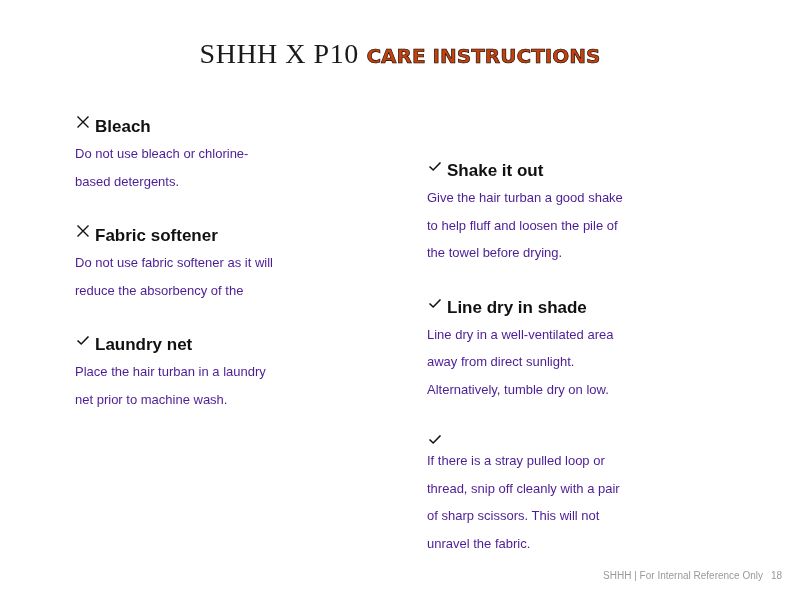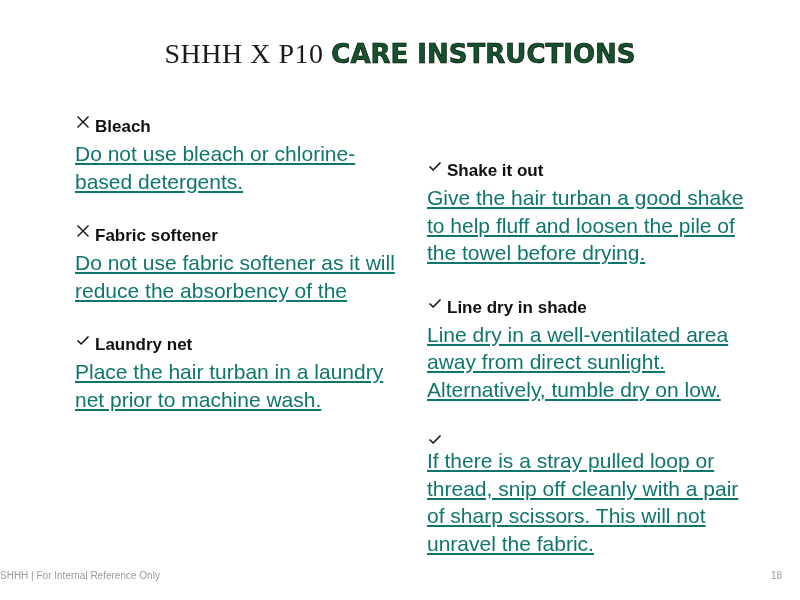--- a/index.html
+++ b/index.html
@@ -6,7 +6,7 @@
     body { width: 800px; height: 600px; position: relative; overflow: hidden; color: #1a1a1a; font-family: "Liberation Sans", sans-serif; }
     .title { position: absolute; top: 36px; left: 0; width: 800px; text-align: center; font-size: 28px; line-height: 36px; white-space: nowrap; }
     .title .serif { font-family: "Liberation Serif", serif; font-weight: normal; letter-spacing: 0.5px; color: #1a1a1a; }
-    .title .bold { font-family: "DejaVu Sans", sans-serif; font-weight: 900; font-size: 26px; letter-spacing: 0px; color: #14532d; -webkit-text-stroke: 0.6px #000; }
+    .title .bold { font-family: "DejaVu Sans", sans-serif; font-weight: 900; font-size: 20px; letter-spacing: 0px; color: #c2410c; -webkit-text-stroke: 0.6px #000; }
     .col { position: absolute; top: 114px; width: 320px; }
     .col.left { left: 75px; }
     .col.right { left: 427px; width: 330px; margin-top: 44px; }

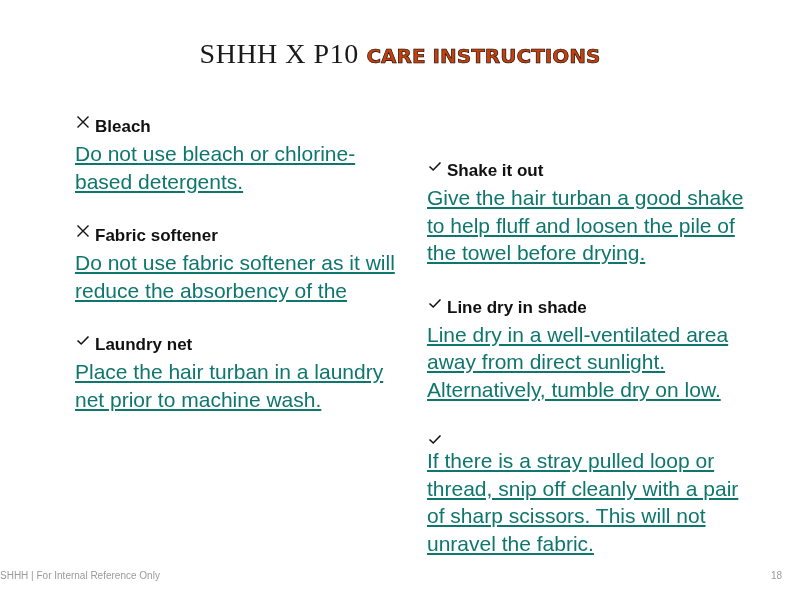--- a/index.html
+++ b/index.html
@@ -14,7 +14,7 @@
     .head { display: flex; font-size: 17px; font-weight: bold; line-height: 26px; color: #111; }
     .icon { display: inline-flex; width: 16px; height: 16px; margin-right: 4px; align-items: center; justify-content: center; }
     .icon svg { width: 14px; height: 14px; }
-    .body { font-size: 21px; line-height: 27.5px; color: #0f766e; text-decoration: underline; }
+    .body { font-size: 13px; line-height: 27.5px; color: #4c1d95; }
     .footer { position: absolute; top: 570px; left: 0; width: 800px; font-size: 10px; color: #9a9a9a; }
     .footer .center { position: absolute; left: 0; width: 763px; text-align: left; }
     .footer .page { position: absolute; right: 18px; }

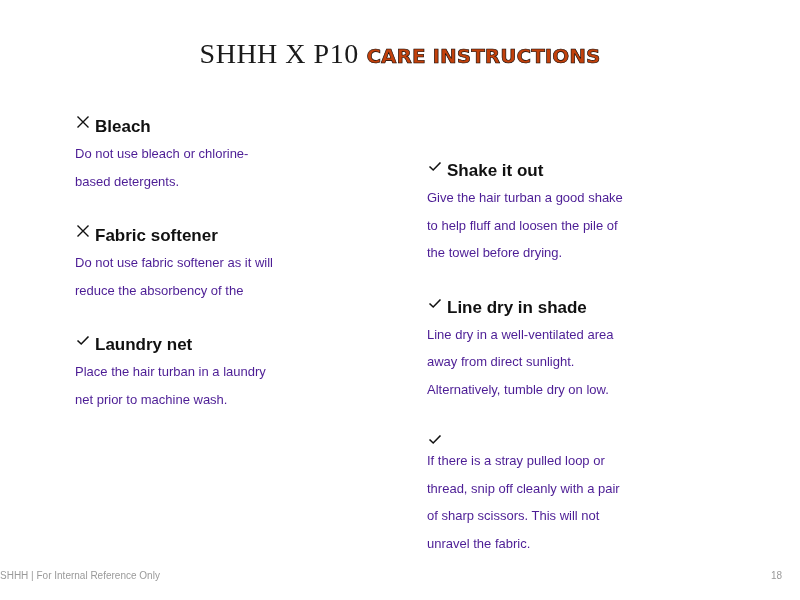--- a/index.html
+++ b/index.html
@@ -16,7 +16,7 @@
     .icon svg { width: 14px; height: 14px; }
     .body { font-size: 13px; line-height: 27.5px; color: #4c1d95; }
     .footer { position: absolute; top: 570px; left: 0; width: 800px; font-size: 10px; color: #9a9a9a; }
-    .footer .center { position: absolute; left: 0; width: 763px; text-align: left; }
+    .footer .center { position: absolute; left: 0; width: 763px; text-align: right; }
     .footer .page { position: absolute; right: 18px; }
   </style>
 </head>

